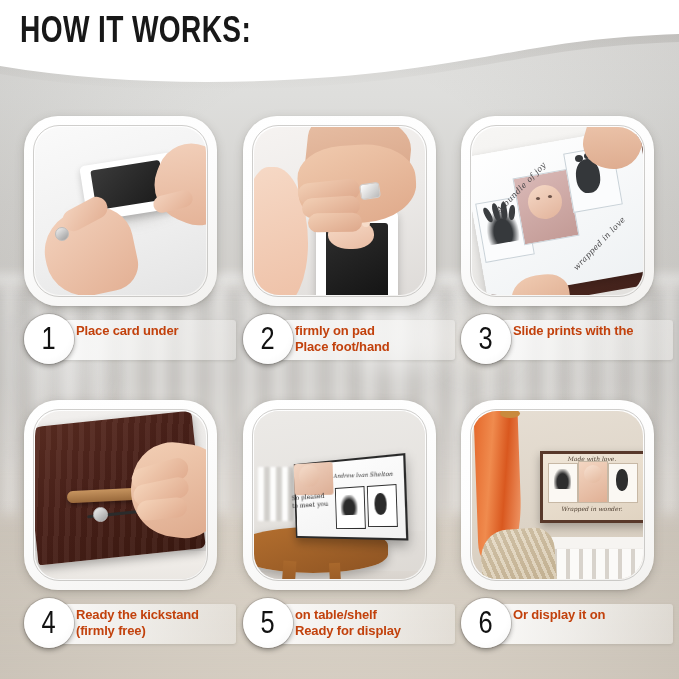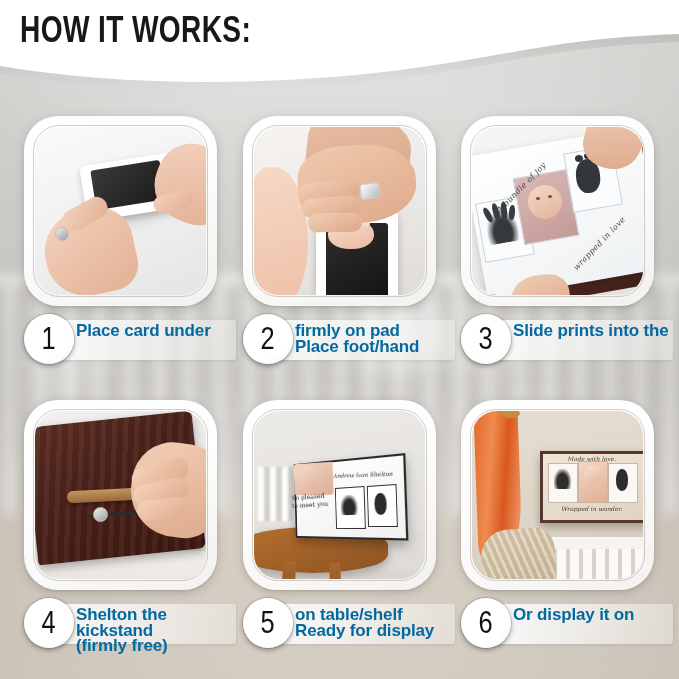--- a/index.html
+++ b/index.html
@@ -405,8 +405,8 @@
   }
   .pill-txt{
     position:absolute;left:52px;top:9px;width:160px;
-    font-size:17px;line-height:15.5px;font-weight:700;
-    color:#0369a1;letter-spacing:-0.15px;
+    font-size:13px;line-height:15.5px;font-weight:700;
+    color:#c2410c;letter-spacing:-0.15px;
   }
   .badge{
     position:absolute;left:0;top:0;width:50px;height:50px;border-radius:50%;

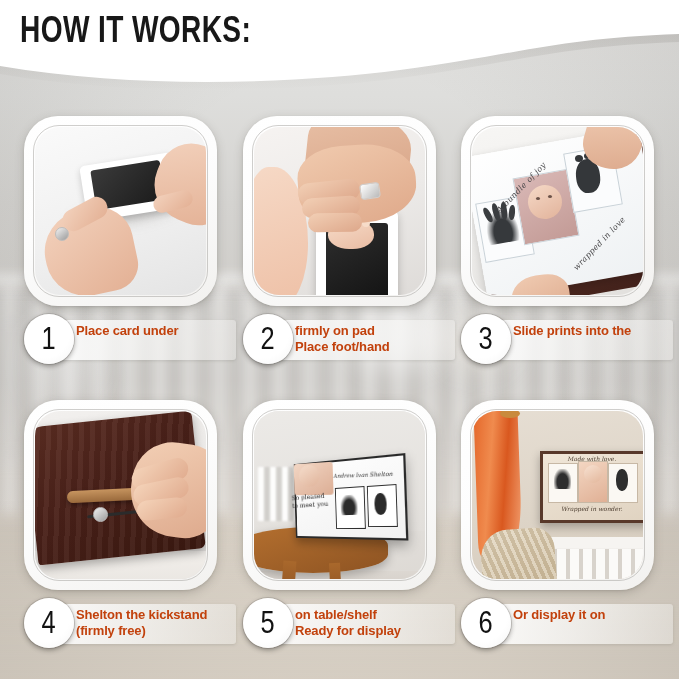--- a/index.html
+++ b/index.html
@@ -542,7 +542,7 @@
           <span>3</span>
         </div>
         <div class="pill-txt">
-          <div>Slide prints into the</div>
+          <div>Slide prints with the</div>
         </div>
       </div>
     </div>

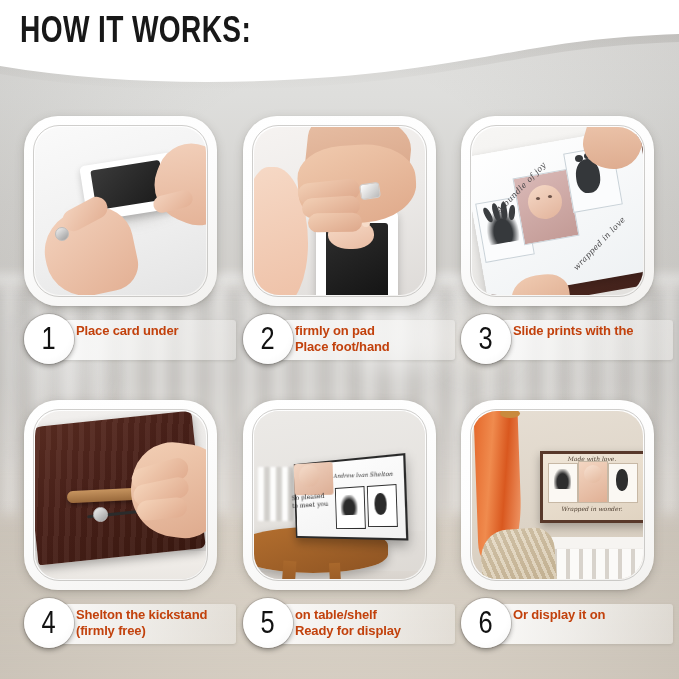--- a/index.html
+++ b/index.html
@@ -569,7 +569,7 @@
           <span>4</span>
         </div>
         <div class="pill-txt">
-          <div>Shelton the kickstand</div>
+          <div>Ready the kickstand</div>
           <div>(firmly free)</div>
         </div>
       </div>

